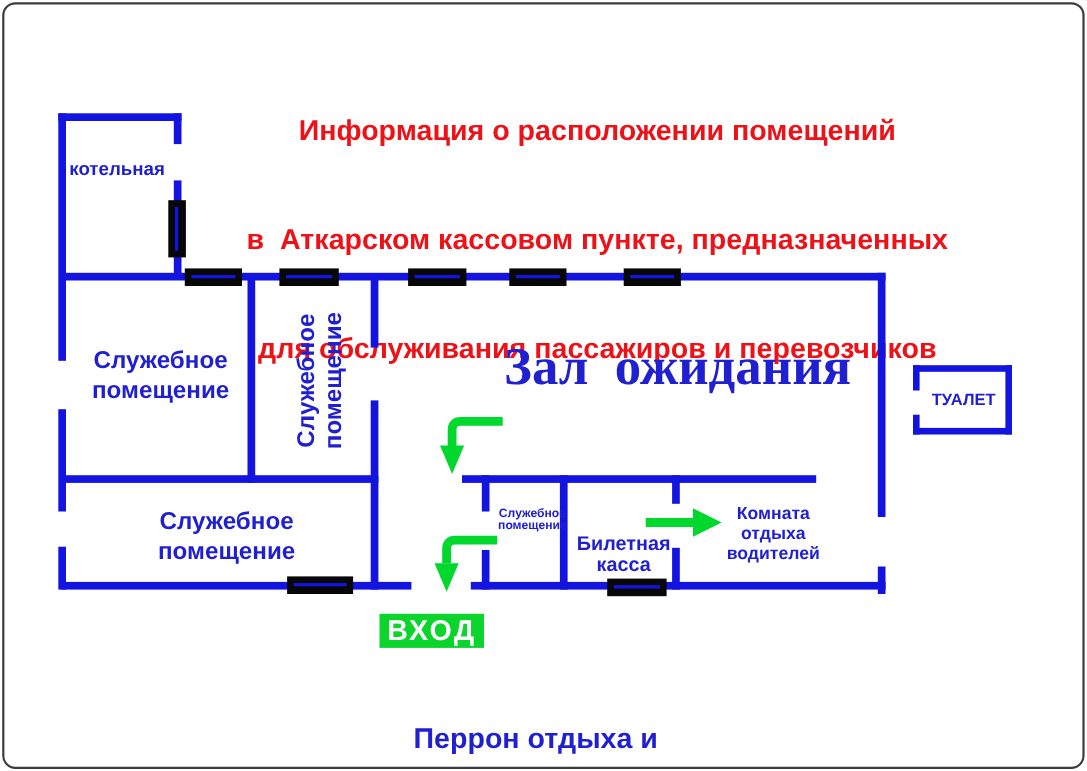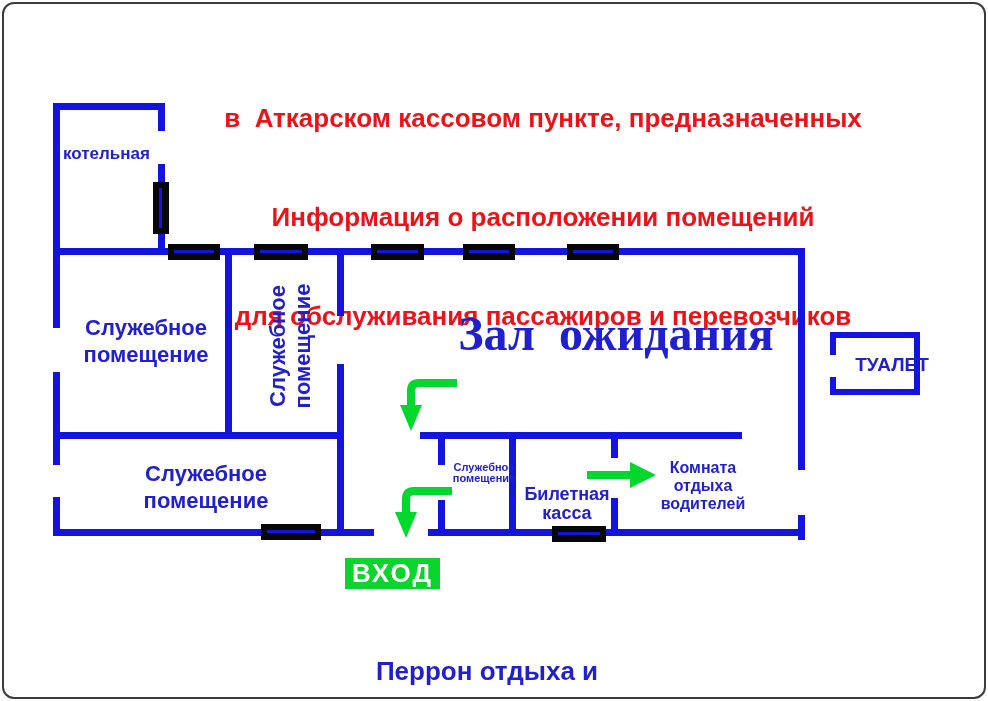--- a/index.html
+++ b/index.html
@@ -52,8 +52,8 @@
 <div id="canvas">
 
   <div class="title">
+    <div>Информация о расположении помещений</div>
     <div>в  Аткарском кассовом пункте, предназначенных</div>
-    <div>Информация о расположении помещений</div>
     <div>для обслуживания пассажиров и перевозчиков</div>
   </div>
 

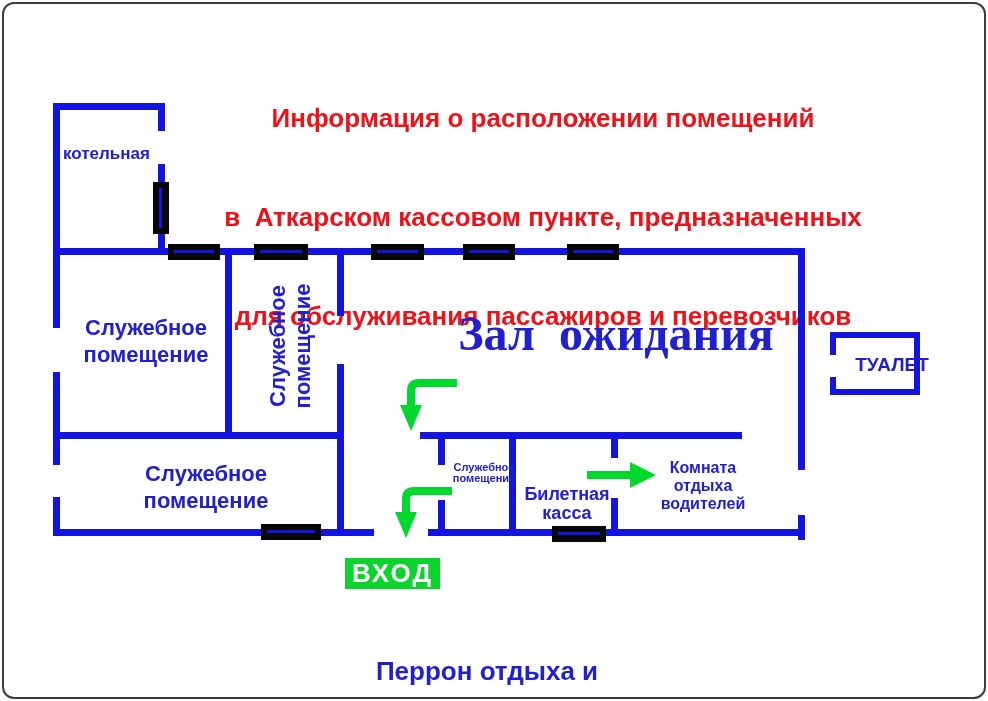--- a/index.html
+++ b/index.html
@@ -29,7 +29,7 @@
   .room-small{font-size:11px;line-height:11px;}
   .room-kassa{font-size:18px;line-height:19px;}
   .room-rest{font-size:16px;line-height:18px;}
-  .toilet{font-size:19px;line-height:15px;margin-left:16px;}
+  .toilet{font-size:15px;line-height:15px;}
   .boiler{font-size:17px;line-height:17px;}
   .entrance{
     position:absolute;left:345px;top:558px;width:95px;height:31px;

